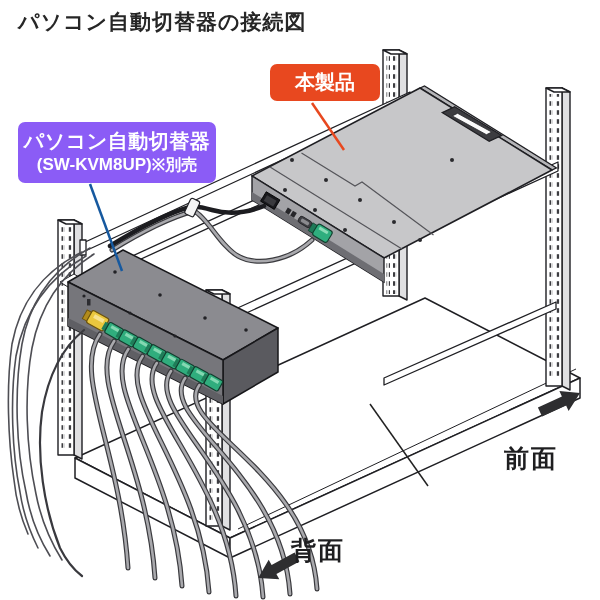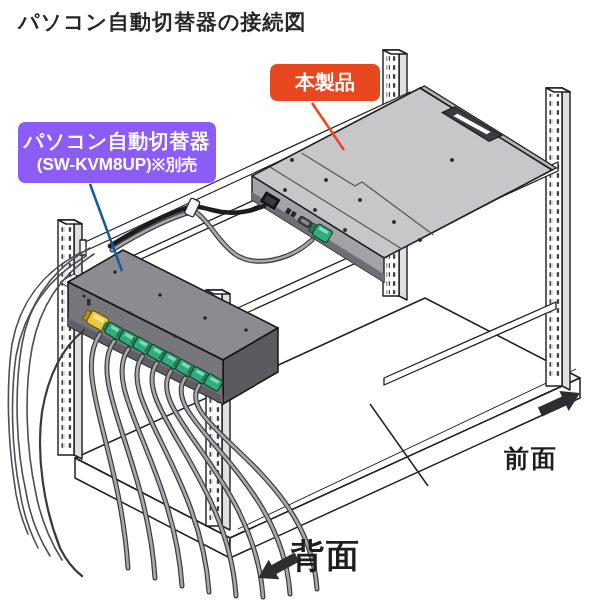--- a/index.html
+++ b/index.html
@@ -23,7 +23,7 @@
   .callout-kvm .note { font-size:16px; }
   .lbl { position:absolute; font-weight:bold; color:#1e1e20; white-space:nowrap; }
   .lbl-front { left:504px; top:406px; font-size:25px; letter-spacing:2px;margin-top:36px; }
-  .lbl-back  { left:291px; top:534px; font-size:33px; letter-spacing:2px; }
+  .lbl-back  { left:291px; top:534px; font-size:25px; letter-spacing:2px; }
   .lbl-rack  { left:396px; top:484px; font-size:19px; letter-spacing:1px; }
 </style>
 </head>

